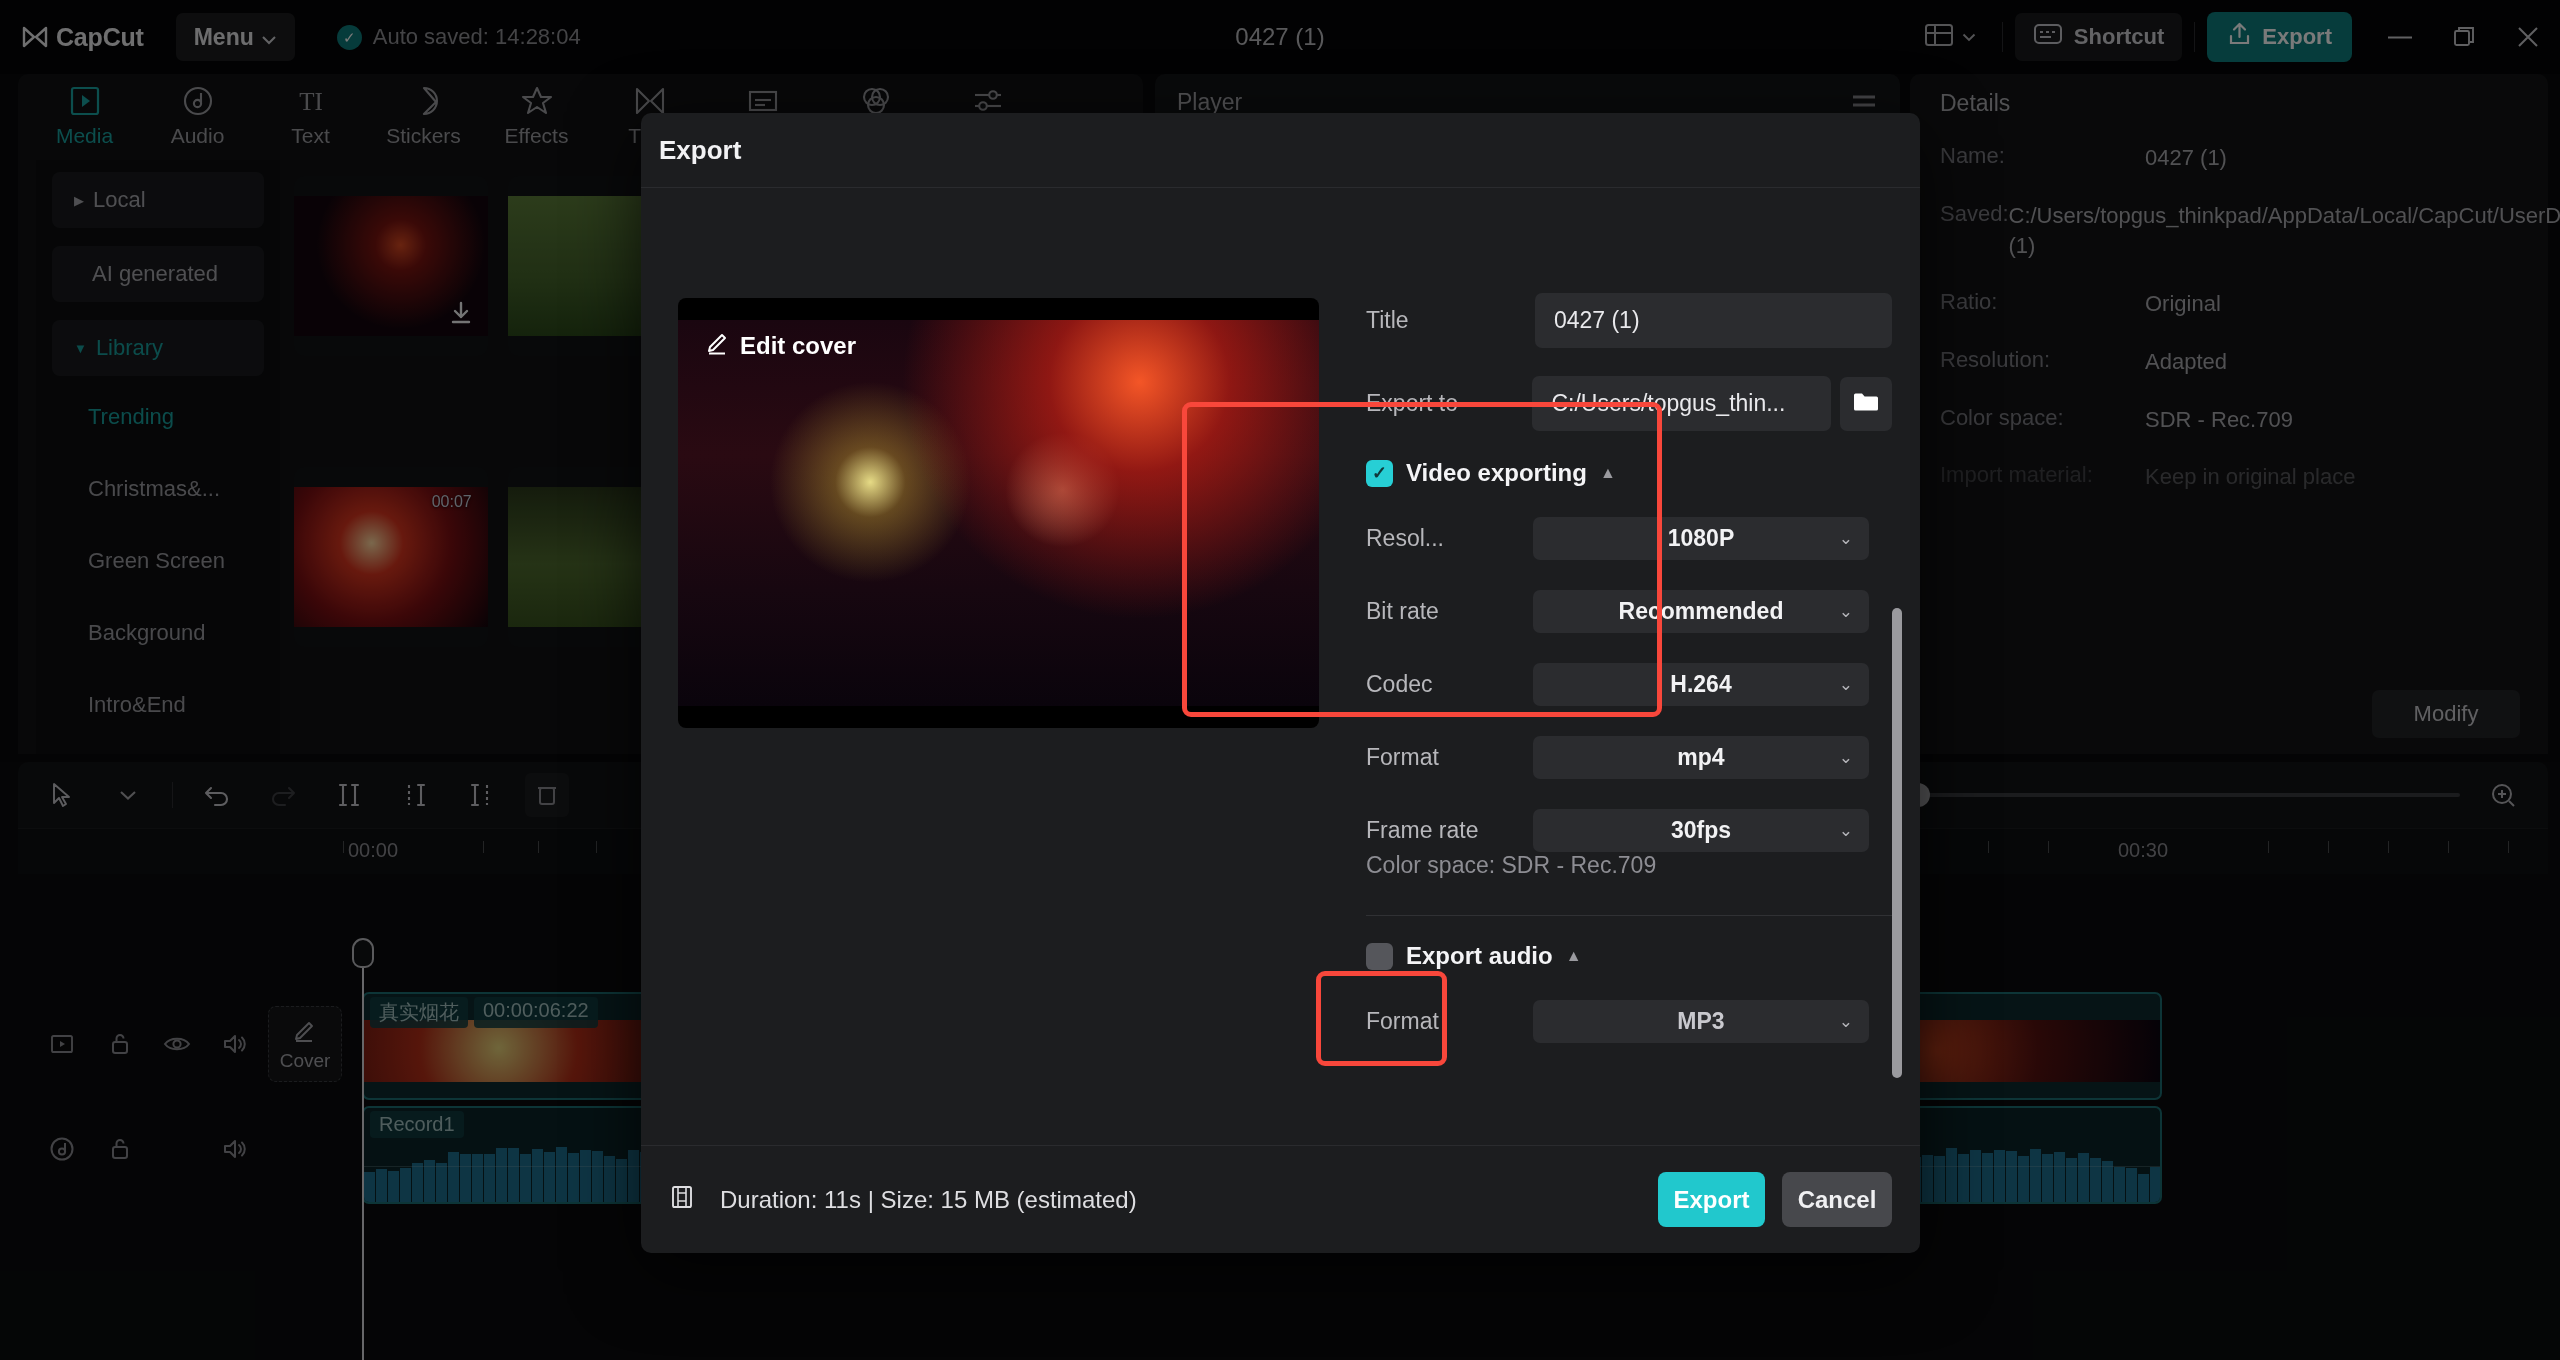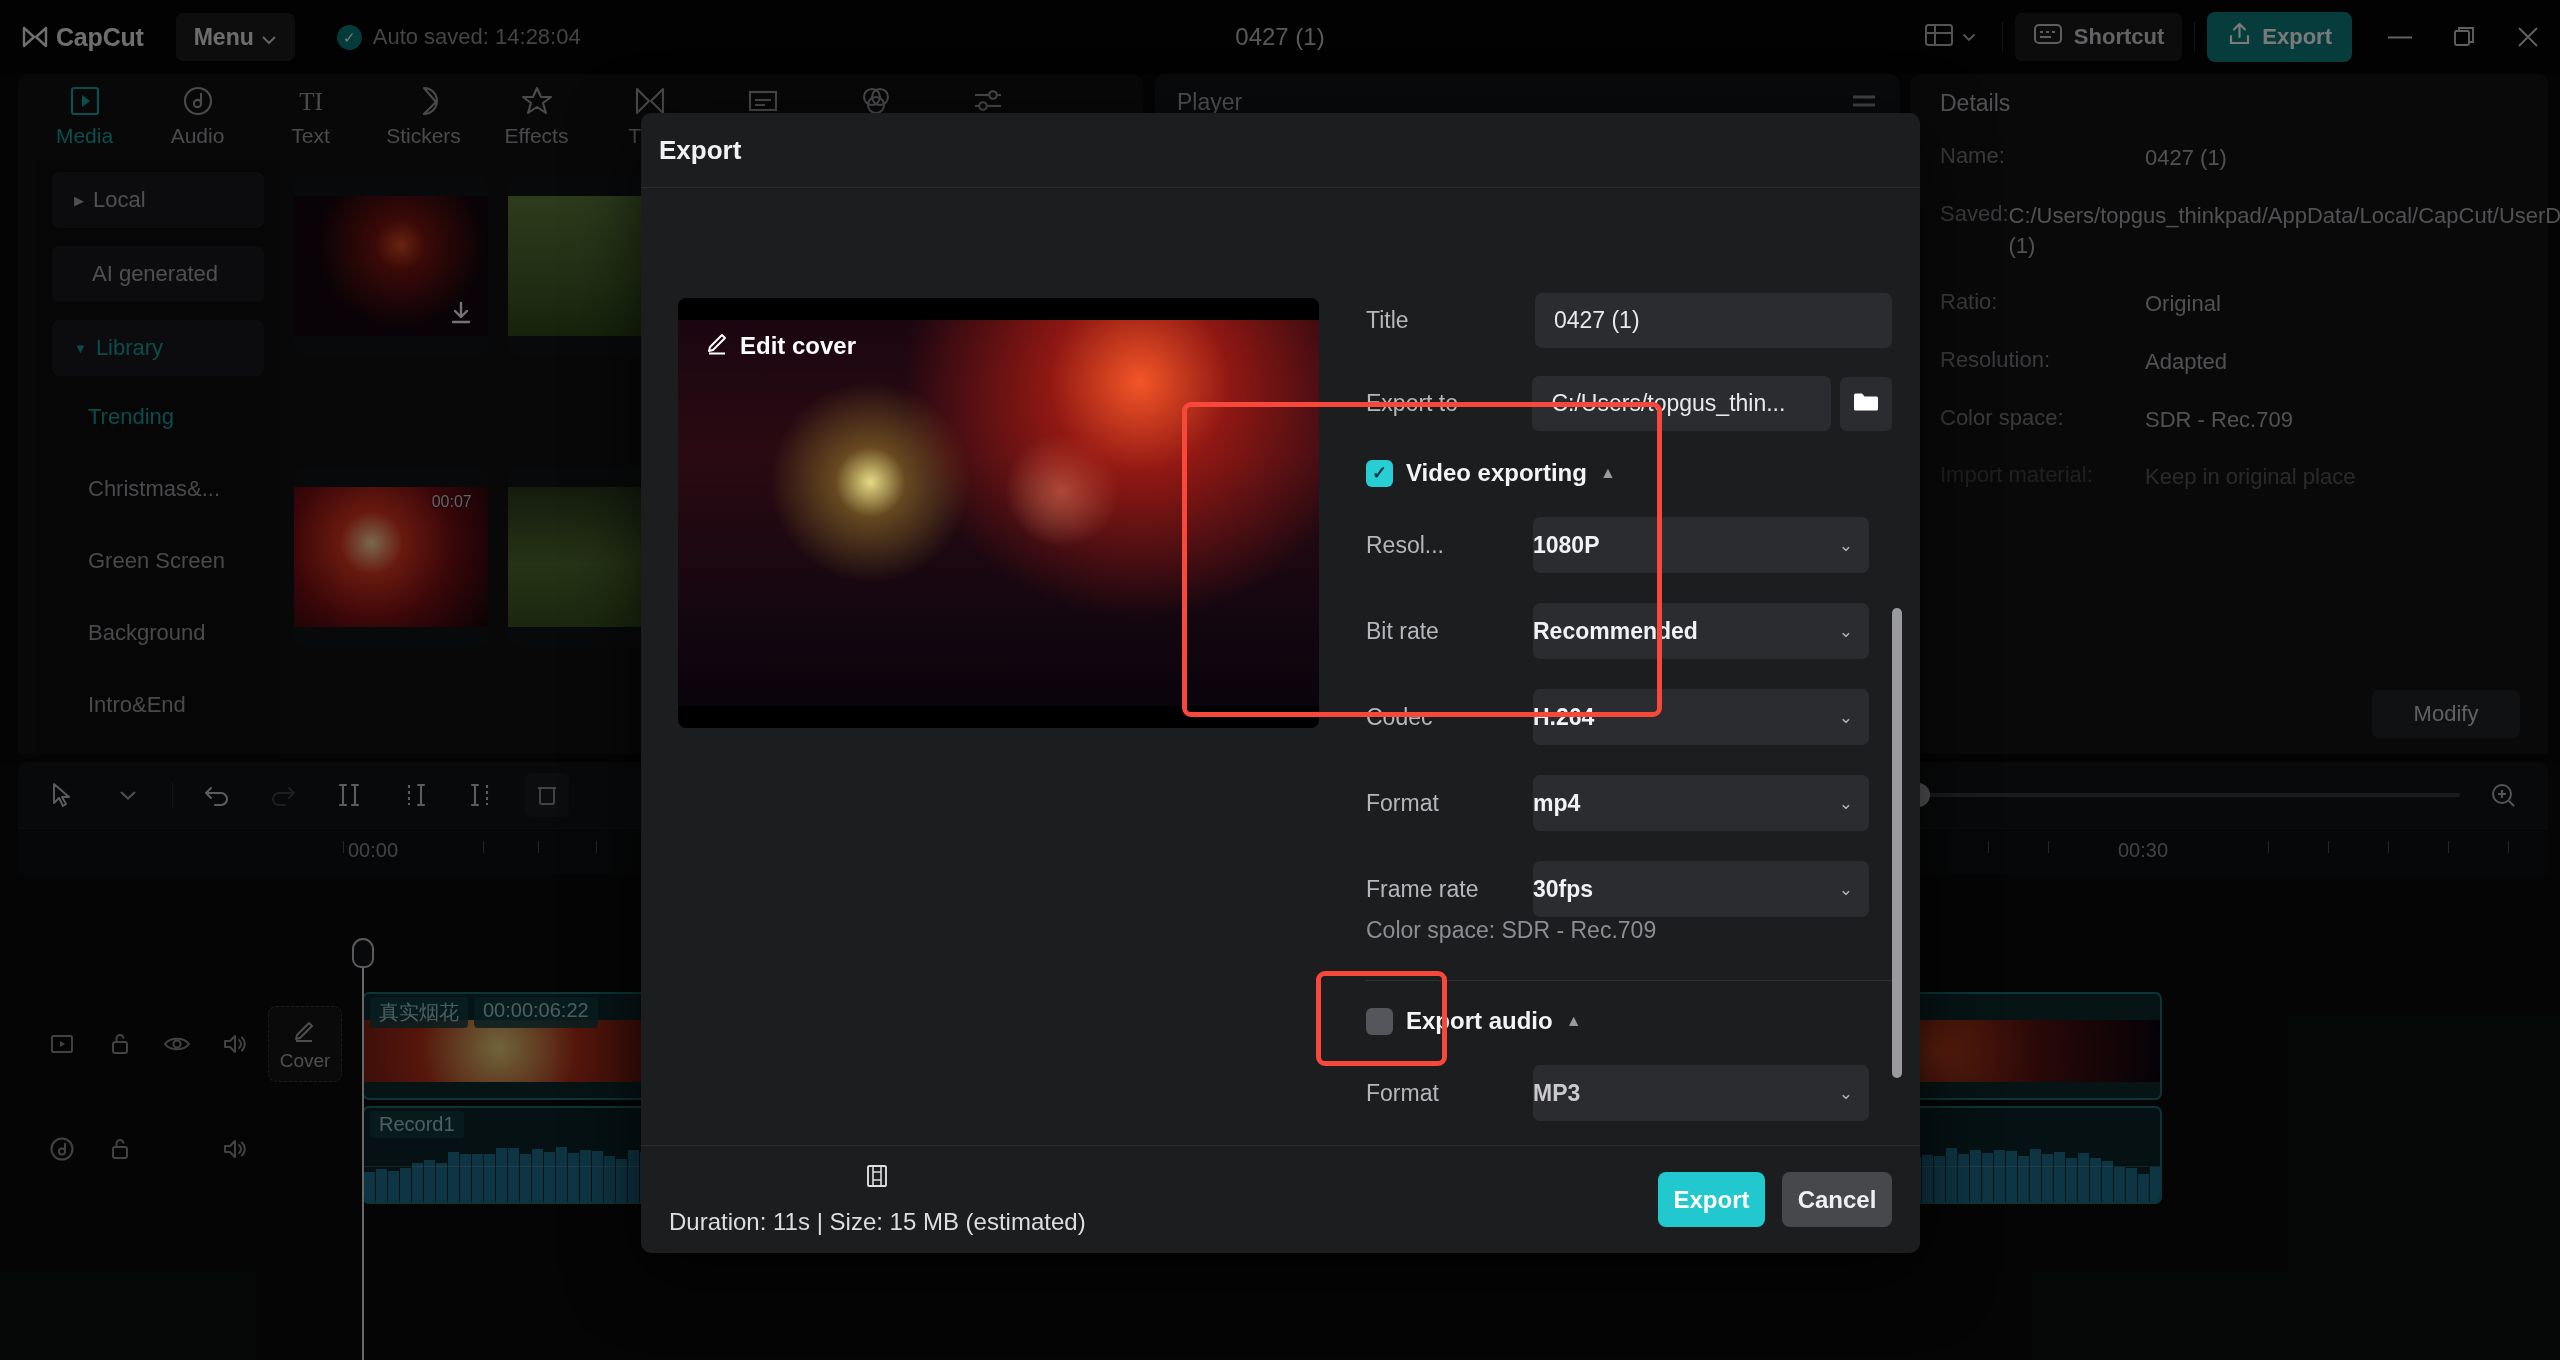--- a/index.html
+++ b/index.html
@@ -240,8 +240,8 @@
   .srow { display: flex; align-items: center; margin-top: 30px; }
   .slabel { width: 167px; color: #b7b7bb; font-size: 23px; }
   .sselect {
-    width: 336px; height: 56px; border-radius: 7px; background: #2b2c2f;
-    display: flex; align-items: center; justify-content: flex-start; position: relative;
+    width: 336px; height: 43px; border-radius: 7px; background: #2b2c2f;
+    display: flex; align-items: center; justify-content: center; position: relative;
     color: #f2f2f4; font-size: 23px; font-weight: 700;
   }
   .sselect .cv { position: absolute; right: 16px; color: #b3b3b8; font-size: 17px; font-weight: 400; }

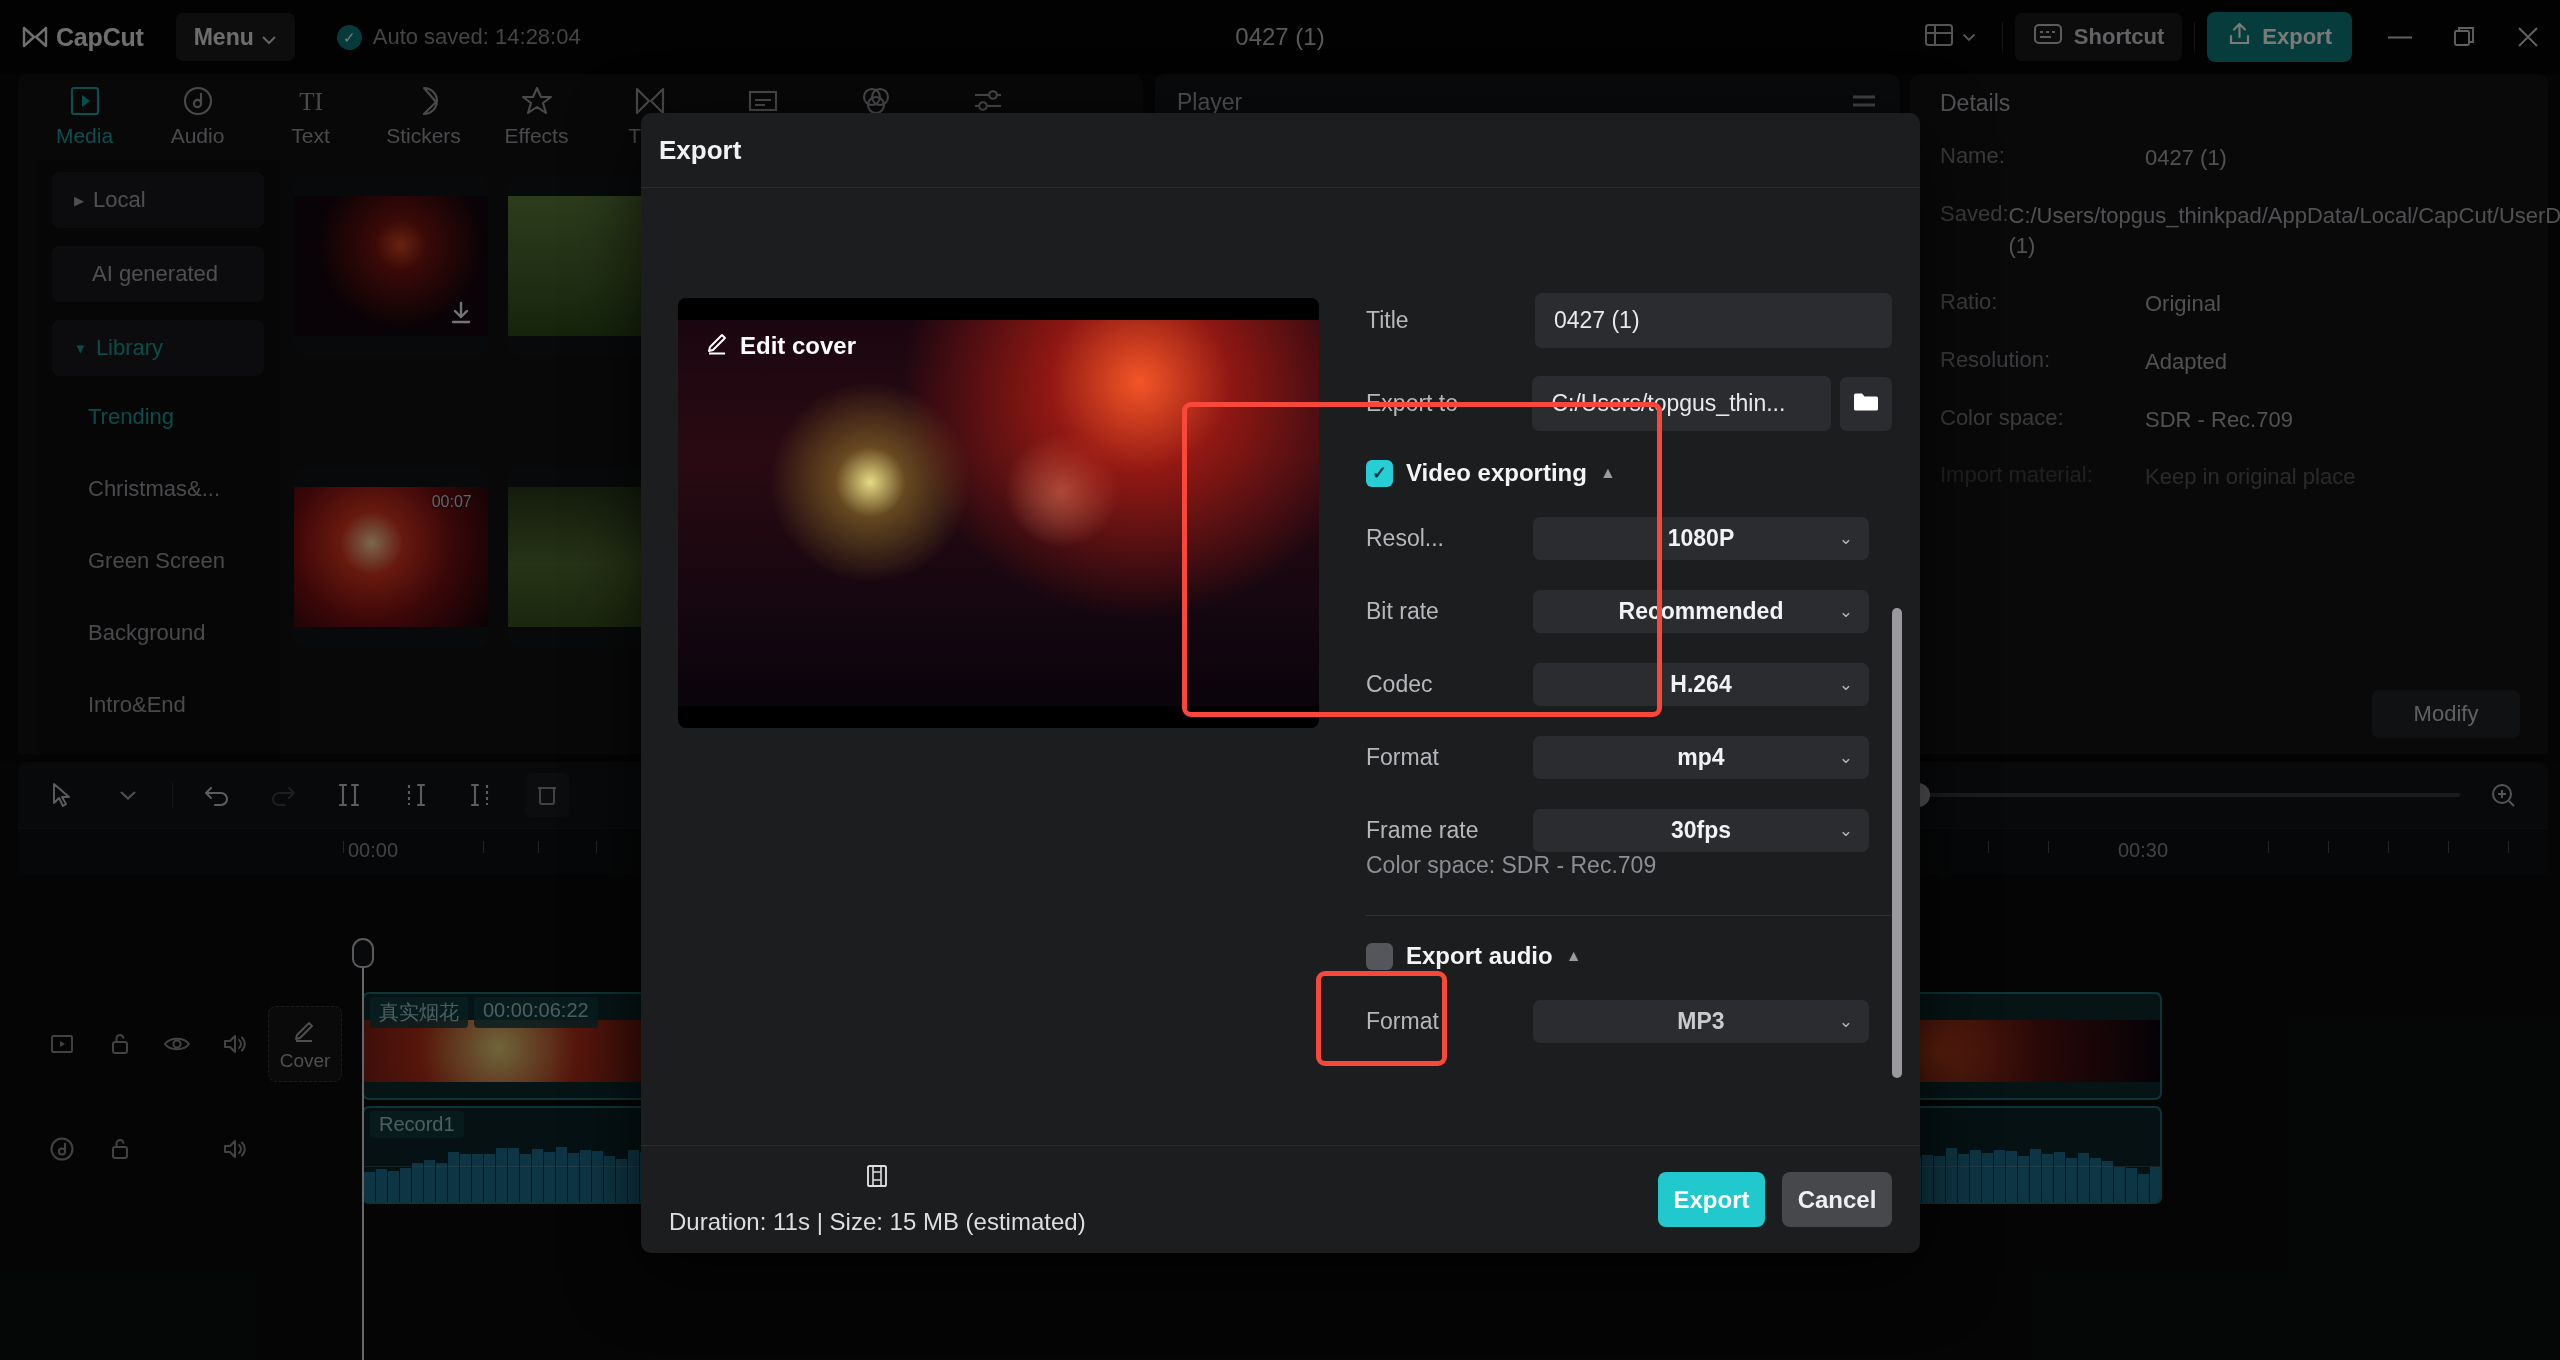--- a/index.html
+++ b/index.html
@@ -267,7 +267,7 @@
     position: absolute; left: 0; right: 0; bottom: 0; height: 108px;
     border-top: 1px solid #2a2b2e; display: flex; align-items: center; padding: 0 28px;
   }
-  .dur-info { display: flex; align-items: center; gap: 13px; color: #dedee1; font-size: 24px; flex-direction: column; }
+  .dur-info { display: flex; align-items: center; gap: 25px; color: #dedee1; font-size: 24px; }
   .foot-btns { margin-left: auto; display: flex; align-items: center; gap: 17px; }
   .btn-export {
     width: 107px; height: 55px; border-radius: 8px; background: #21c8cd;

